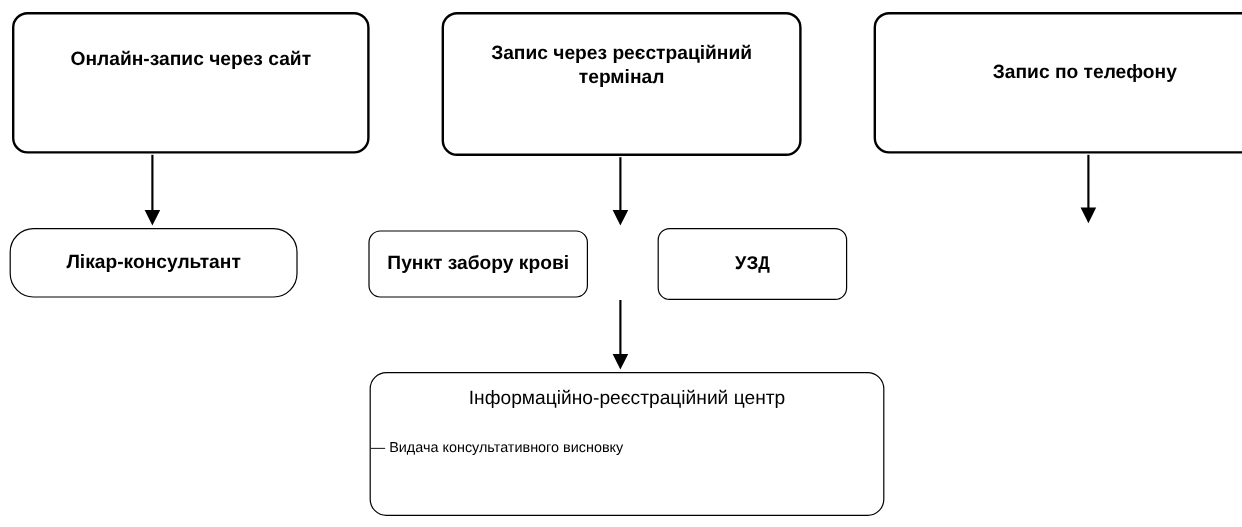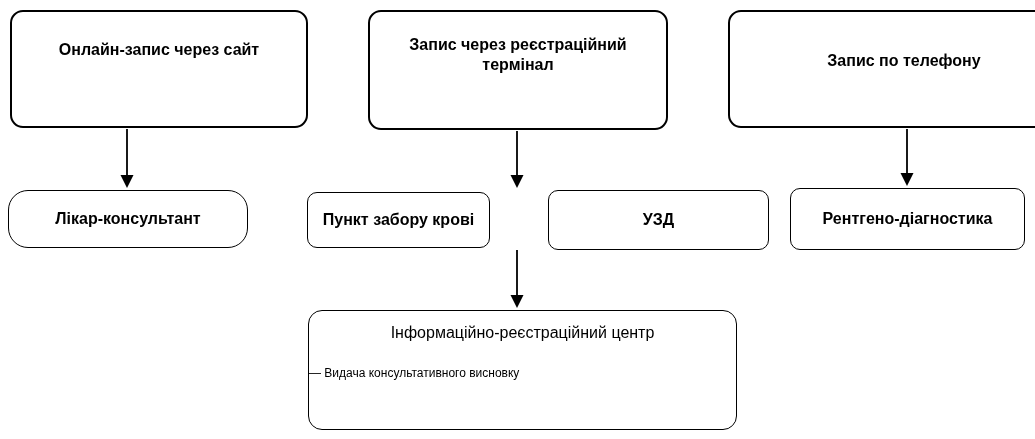--- a/index.html
+++ b/index.html
@@ -45,7 +45,7 @@
 
   #node-doctor    { left: 8px;   top: 190px; width: 240px; height: 58px; border-radius: 20px; }
   #node-blood     { left: 307px; top: 192px; width: 183px; height: 56px; text-align: center; }
-  #node-ultrasound{ left: 548px; top: 190px; width: 221px; height: 60px; }
+  #node-ultrasound{ left: 548px; top: 190px; width: 158px; height: 60px; font-family: Liberation Mono, monospace; }
   #node-xray      { left: 790px; top: 188px; width: 235px; height: 62px; }
 
   #node-center {

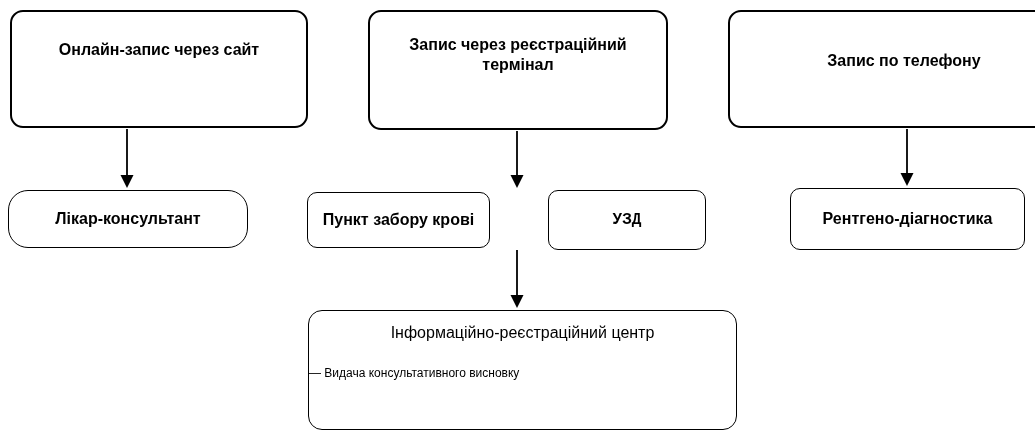--- a/index.html
+++ b/index.html
@@ -127,9 +127,6 @@
     <span>УЗД</span>
   </div>
 
-  <div class="node mid" id="node-xray">
-    <span>Рентгено-діагностика</span>
-  </div>
 
   <div class="node" id="node-center">
     <span class="center-title">Інформаційно-реєстраційний центр</span>

